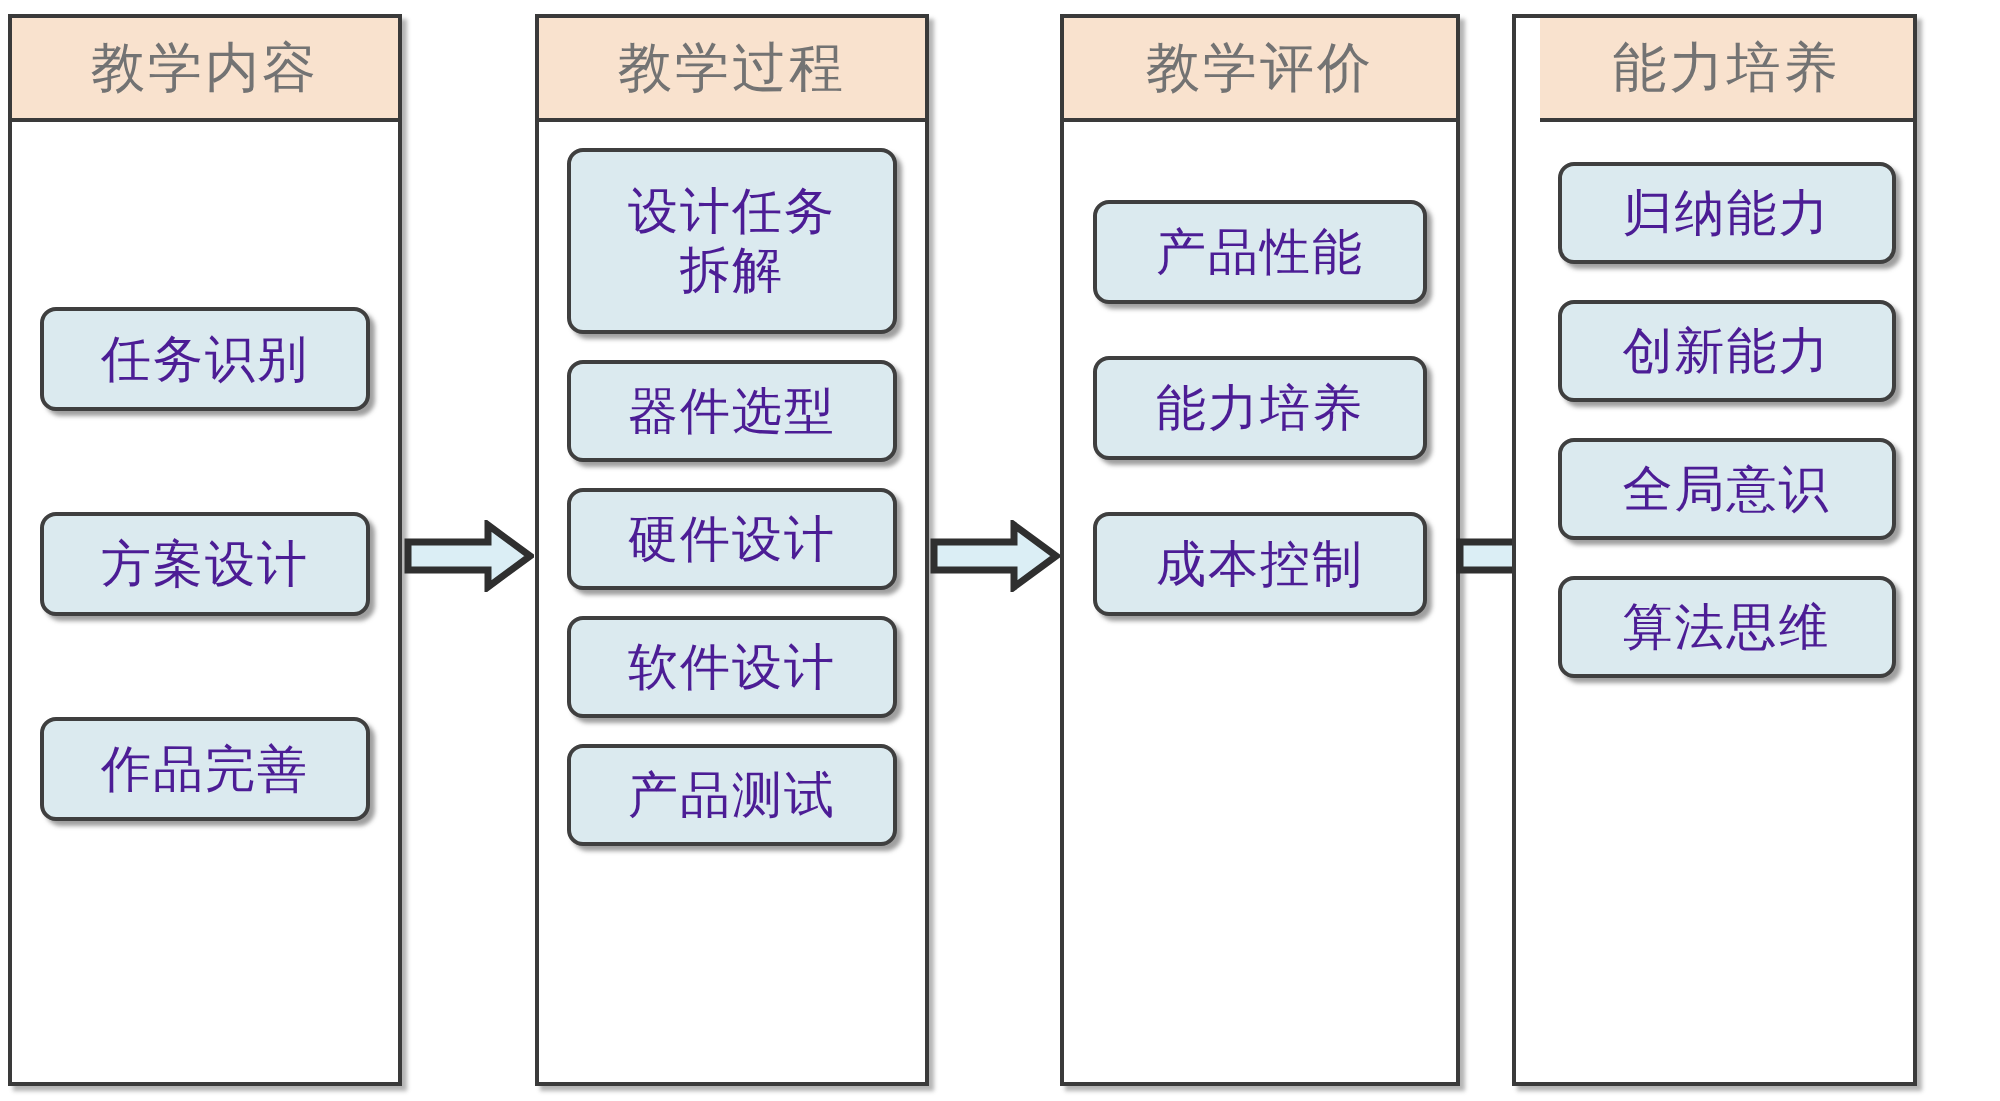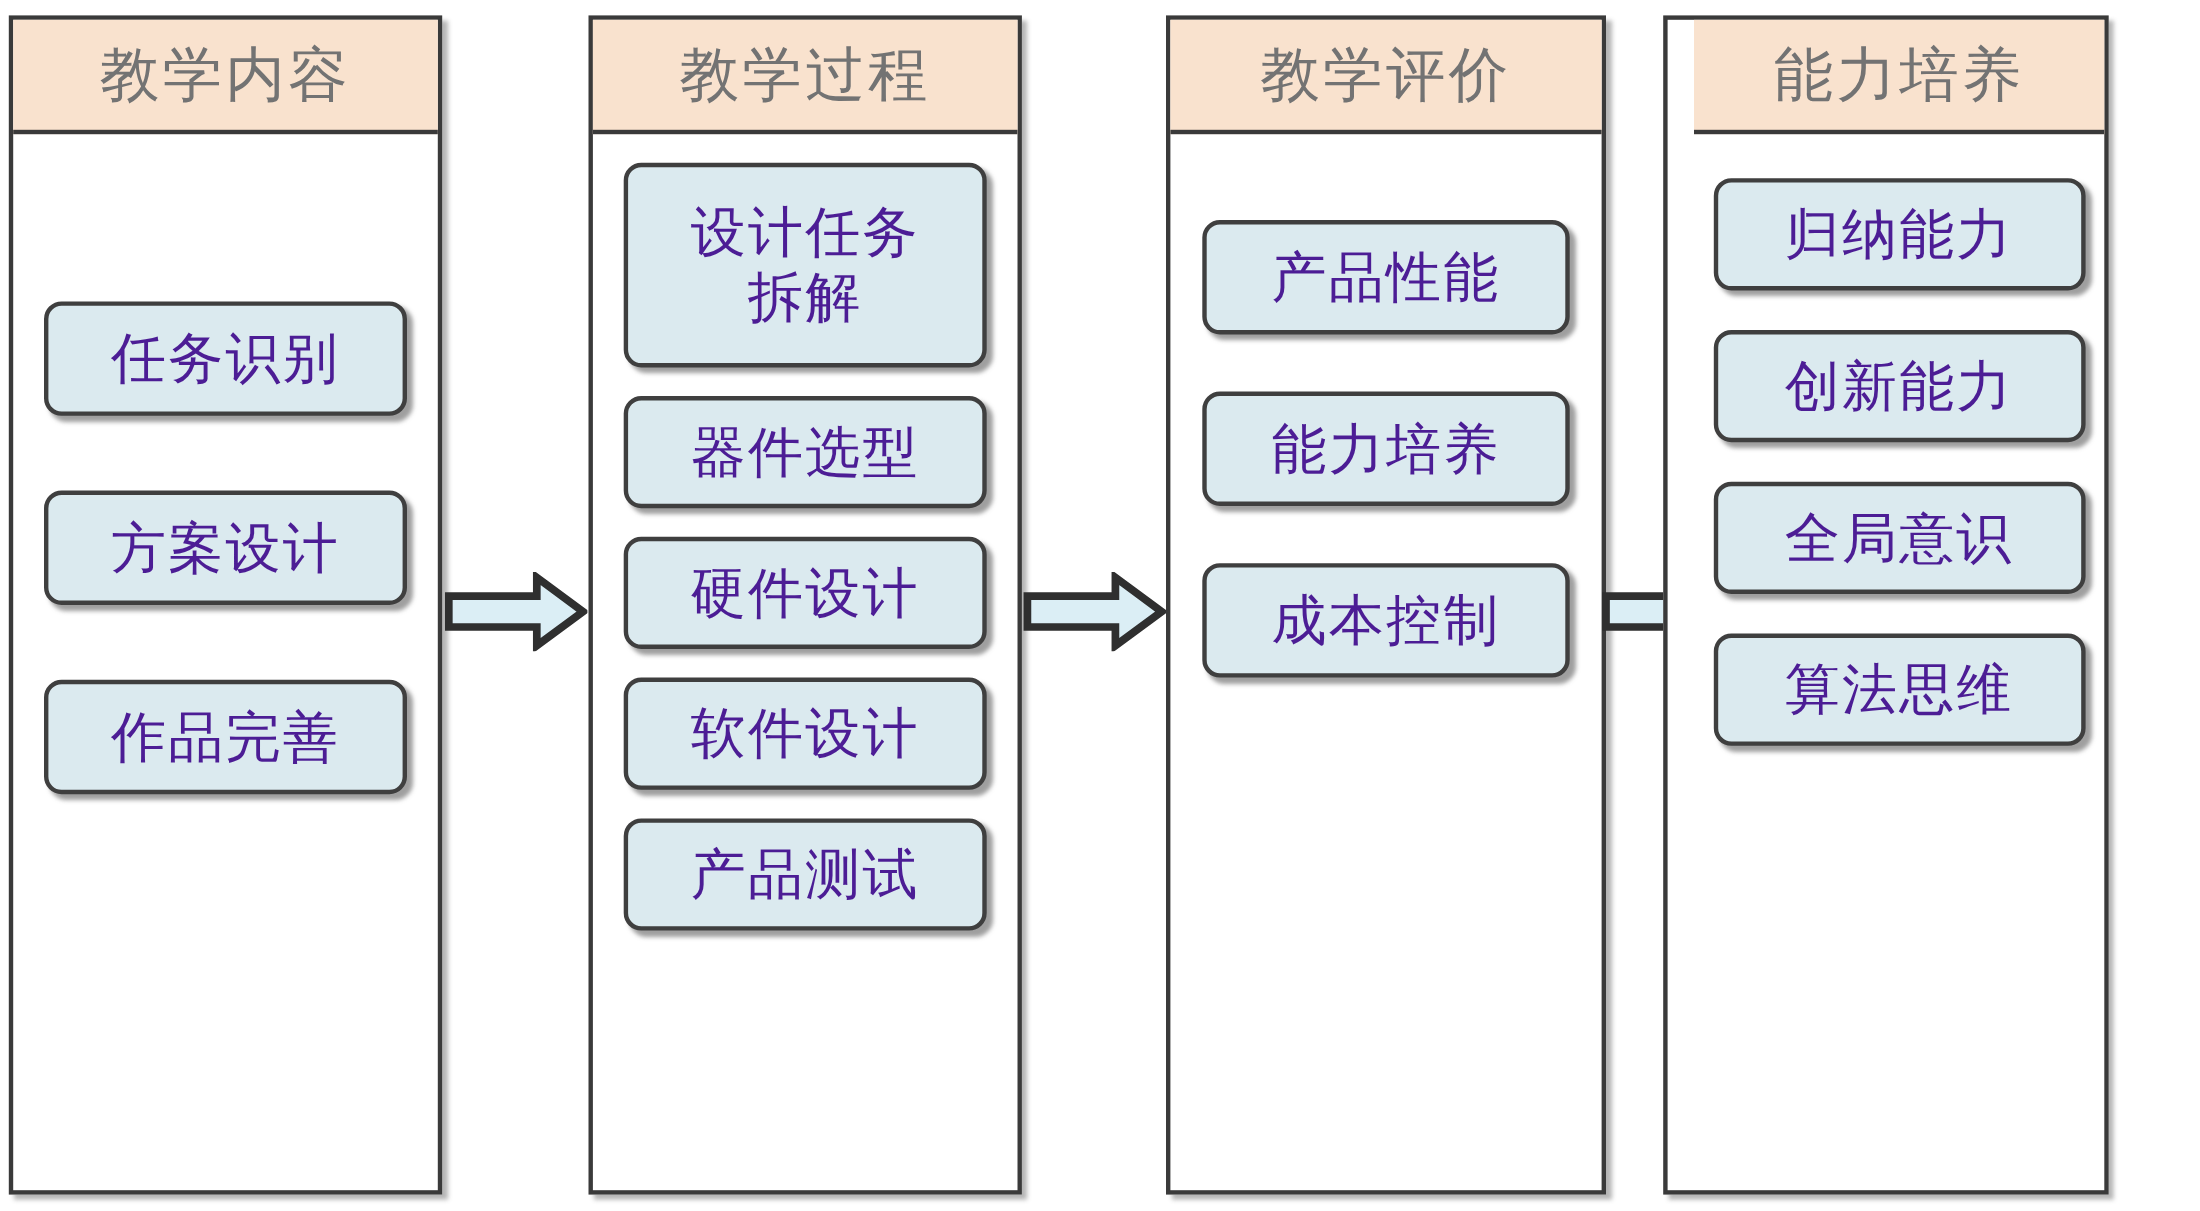--- a/index.html
+++ b/index.html
@@ -94,7 +94,7 @@
 
   
   #col-0 .col-body { justify-content: flex-start; padding-top: 152px; gap: 68px; }
-  #col-0 .item { width: 330px; height: 104px; font-size: 50px; }
+  #col-0 .item { width: 330px; height: 104px; font-size: 50px; margin-top: 33px; }
 
   
   #col-1 .col-body { justify-content: flex-start; padding-top: 26px; gap: 26px; }

